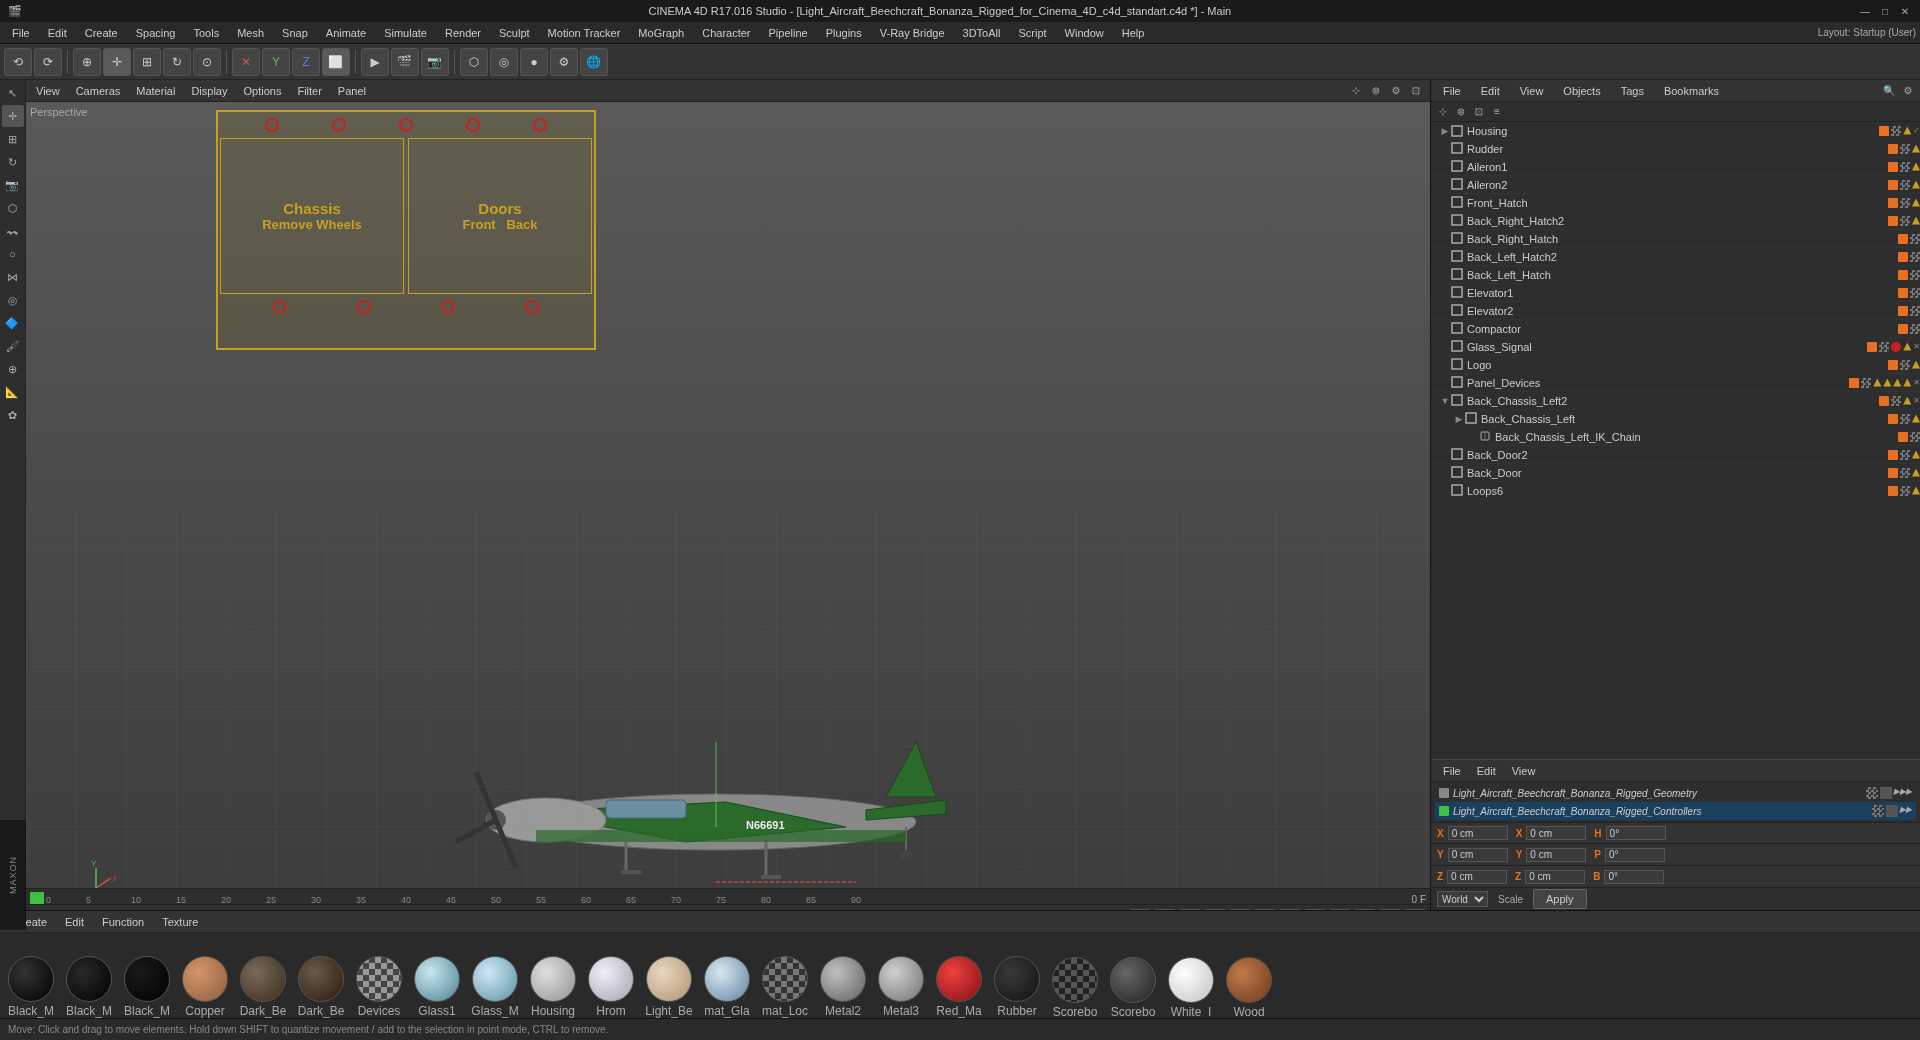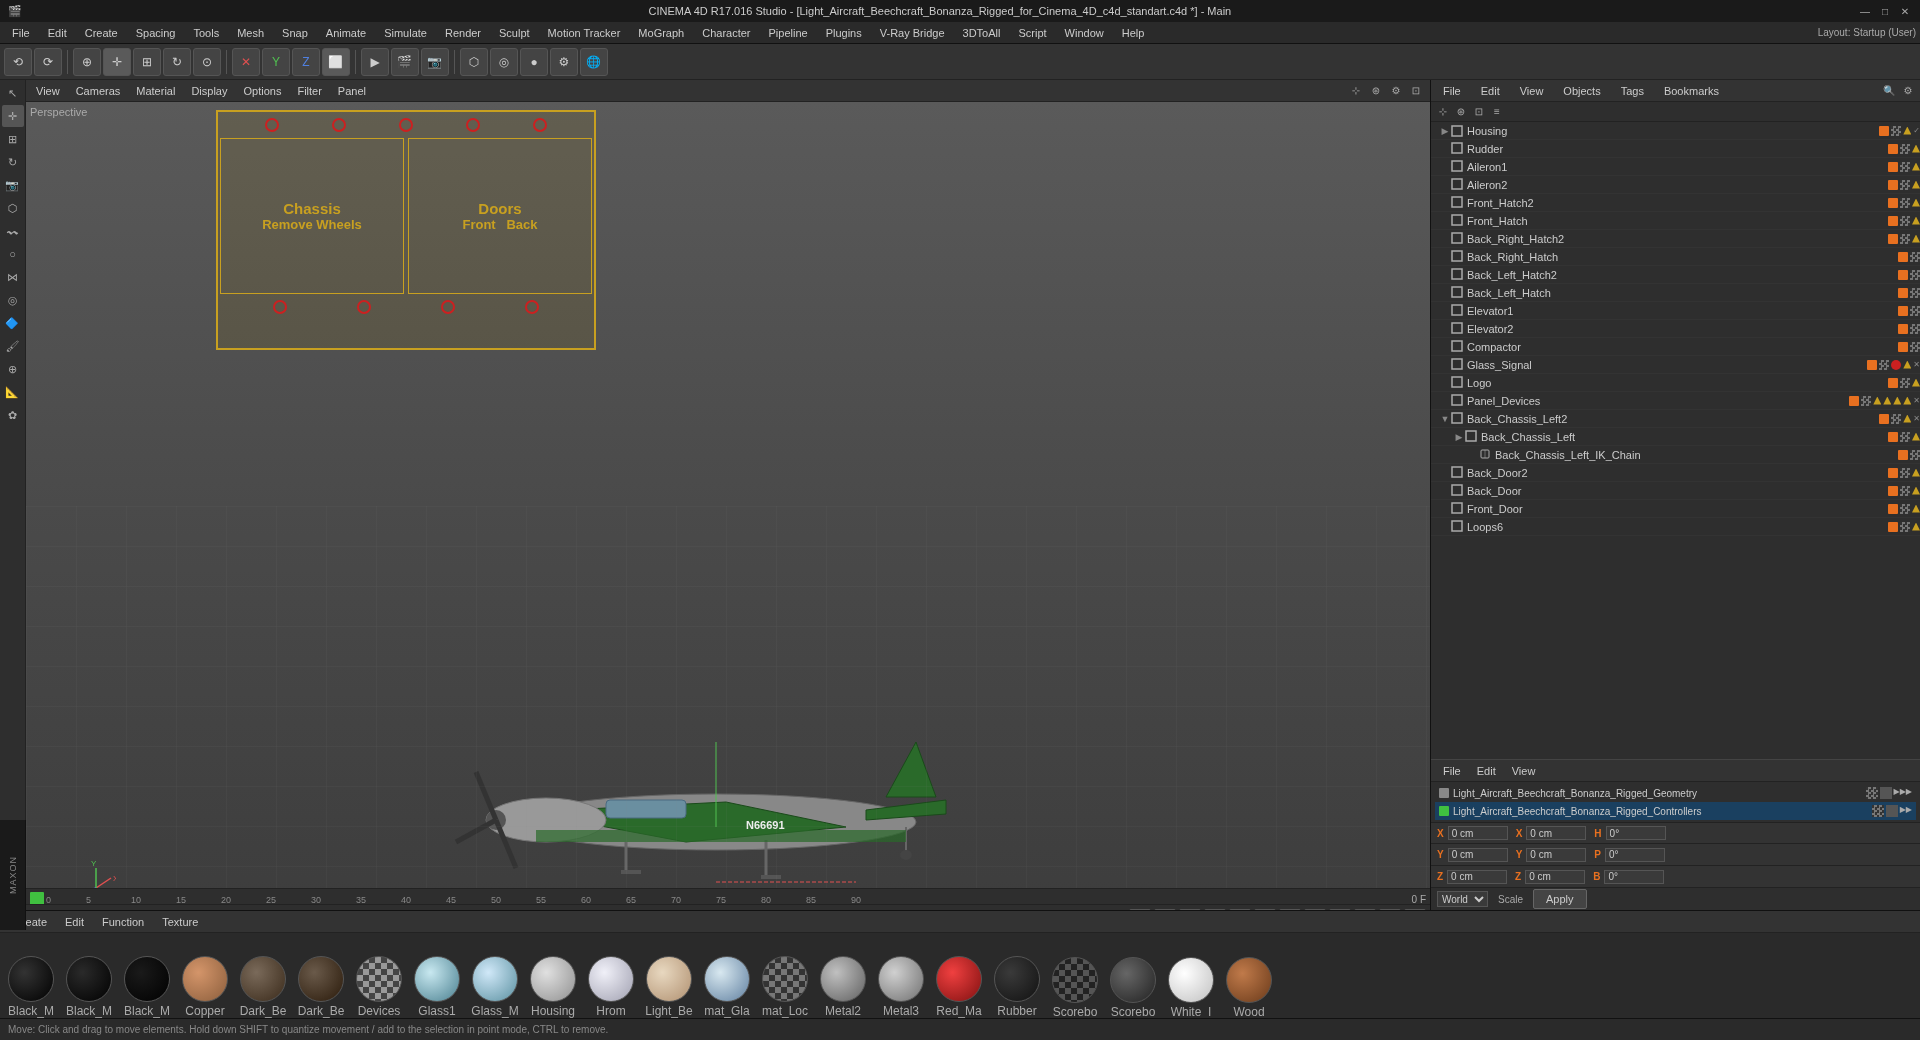--- a/index.html
+++ b/index.html
@@ -417,20 +417,6 @@
               <rect x="1" y="1" width="10" height="10" fill="none" stroke="#aaa" stroke-width="1.5"></rect>
             </svg>
         </div>
-        <span class="obj-name">Front_Hatch2</span>
-        <div class="obj-icons">
-          <div class="obj-color-sq"></div>
-          <div style="width:10px;height:10px;background:repeating-conic-gradient(#777 0% 25%,#333 0% 50%) 0 0/5px 5px;"></div>
-          <div style="width:8px;height:8px;clip-path:polygon(50% 0%,0% 100%,100% 100%);background:#c8a020;"></div>
-        </div>
-      </div>
-      <div class="obj-item">
-        <div class="obj-expand">&nbsp;</div>
-        <div style="margin-right:4px;">
-          <svg width="12" height="12">
-              <rect x="1" y="1" width="10" height="10" fill="none" stroke="#aaa" stroke-width="1.5"></rect>
-            </svg>
-        </div>
         <span class="obj-name">Front_Hatch</span>
         <div class="obj-icons">
           <div class="obj-color-sq"></div>

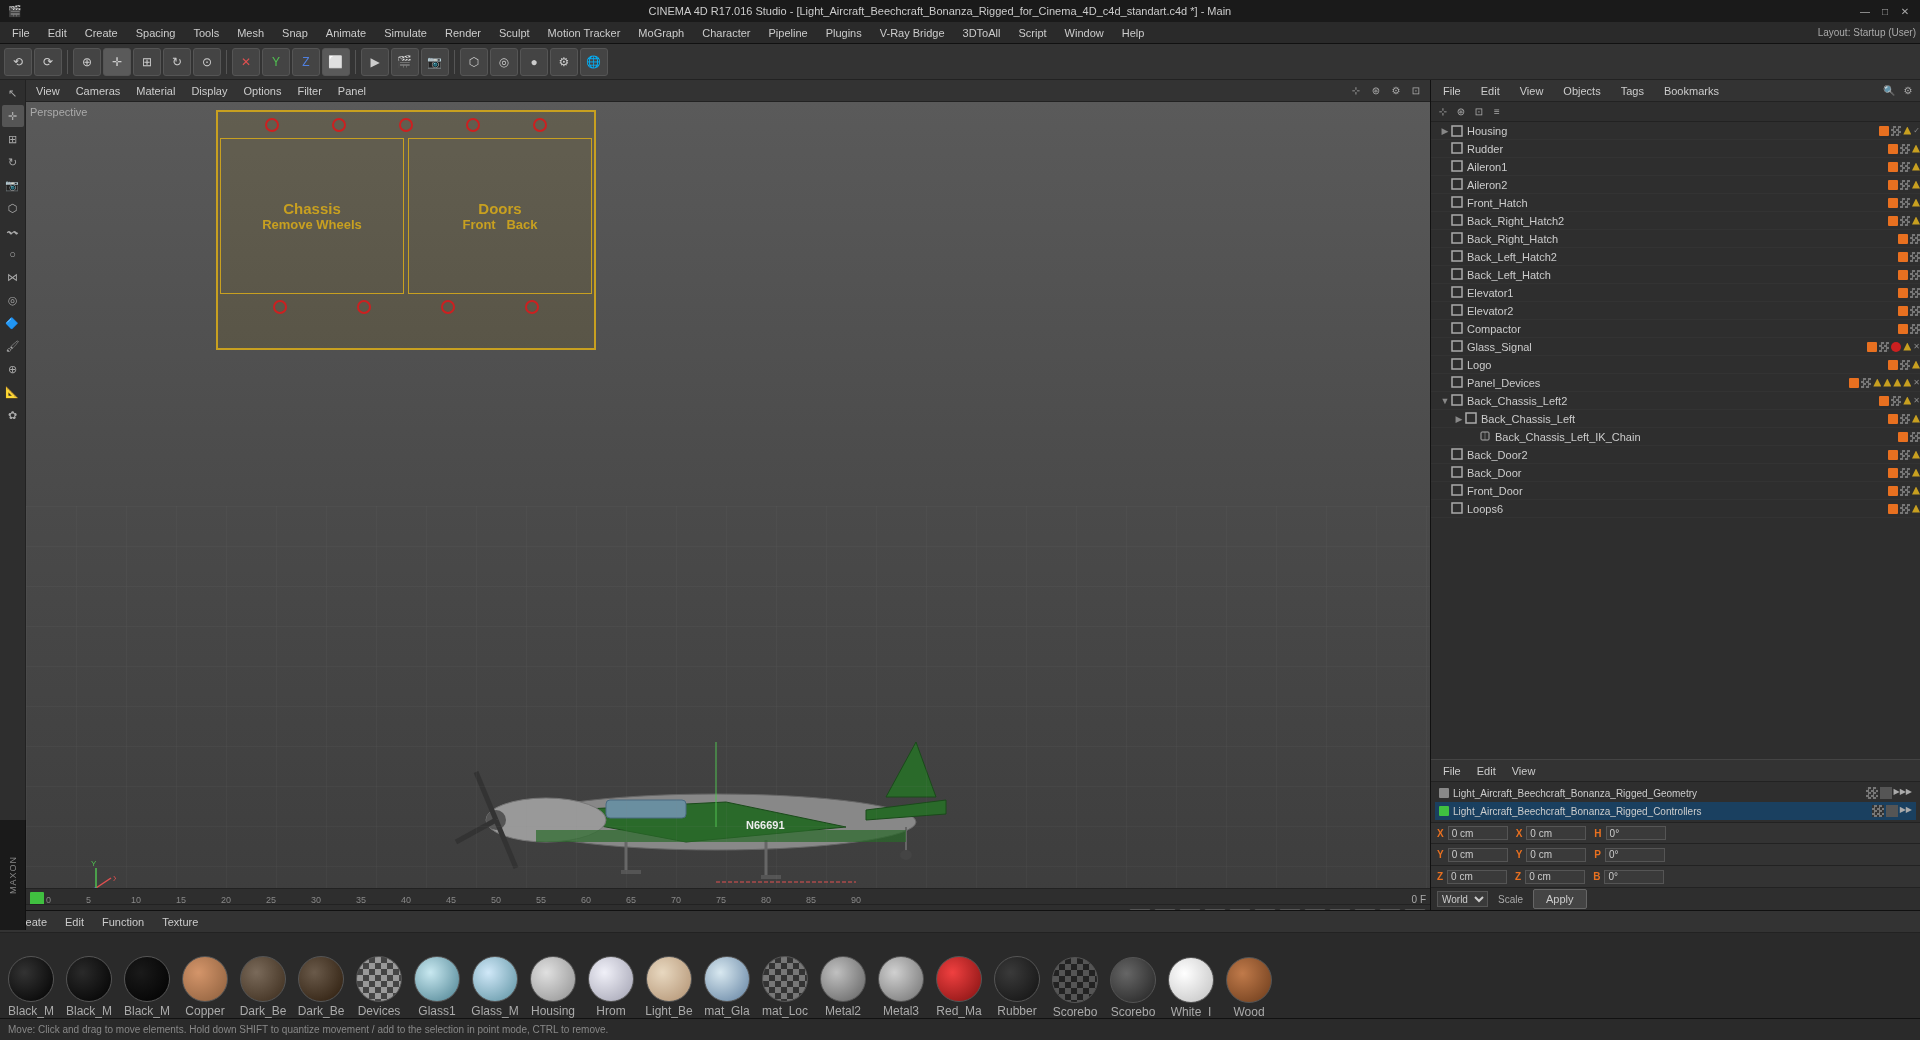--- a/index.html
+++ b/index.html
@@ -642,20 +642,6 @@
               <rect x="1" y="1" width="10" height="10" fill="none" stroke="#aaa" stroke-width="1.5"></rect>
             </svg>
         </div>
-        <span class="obj-name">Front_Door</span>
-        <div class="obj-icons">
-          <div class="obj-color-sq"></div>
-          <div style="width:10px;height:10px;background:repeating-conic-gradient(#777 0% 25%,#333 0% 50%) 0 0/5px 5px;"></div>
-          <div style="width:8px;height:8px;clip-path:polygon(50% 0%,0% 100%,100% 100%);background:#c8a020;"></div>
-        </div>
-      </div>
-      <div class="obj-item">
-        <div class="obj-expand">&nbsp;</div>
-        <div style="margin-right:4px;">
-          <svg width="12" height="12">
-              <rect x="1" y="1" width="10" height="10" fill="none" stroke="#aaa" stroke-width="1.5"></rect>
-            </svg>
-        </div>
         <span class="obj-name">Loops6</span>
         <div class="obj-icons">
           <div class="obj-color-sq"></div>

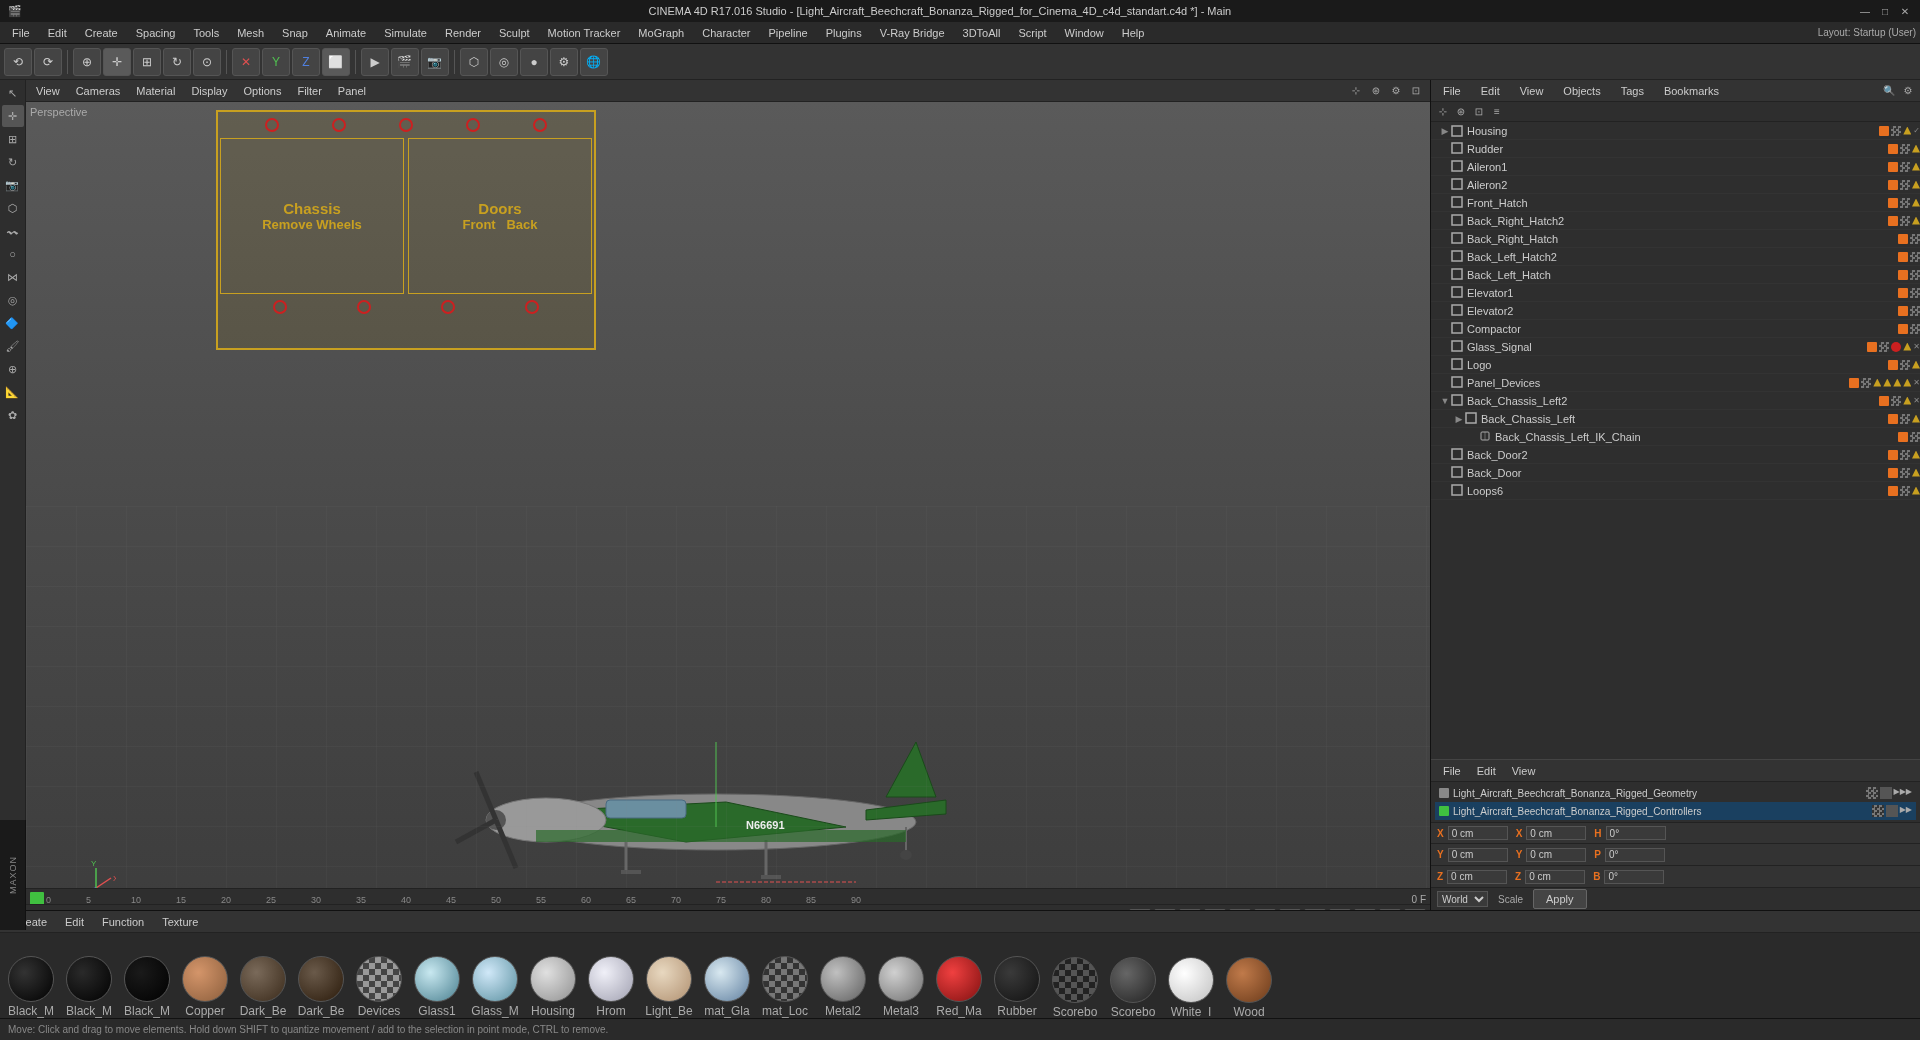--- a/index.html
+++ b/index.html
@@ -659,7 +659,7 @@
         <span class="right-tab">View</span>
       </div>
 
-      <div style="padding:2px 4px;">
+      <div style="padding:2px 4px;font-style:italic;">
         <div style="display:flex;align-items:center;height:18px;padding:0 4px;">
           <div style="width:10px;height:10px;background:#888;border-radius:1px;margin-right:4px;"></div>
           <span style="flex:1;font-size:10px;color:#ccc;">Light_Aircraft_Beechcraft_Bonanza_Rigged_Geometry</span>

